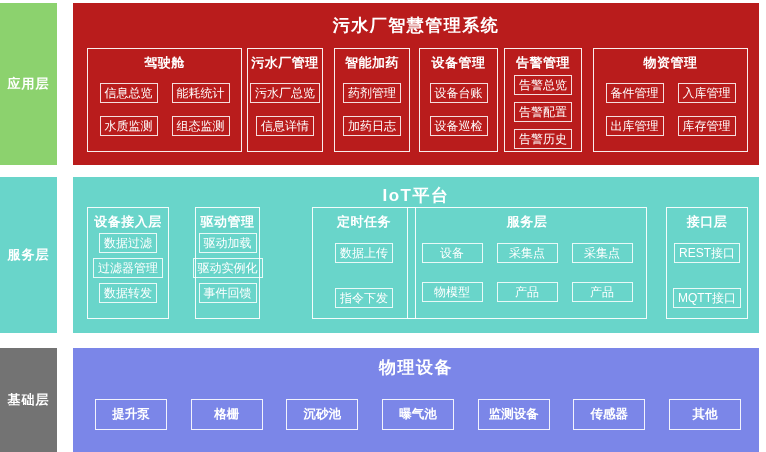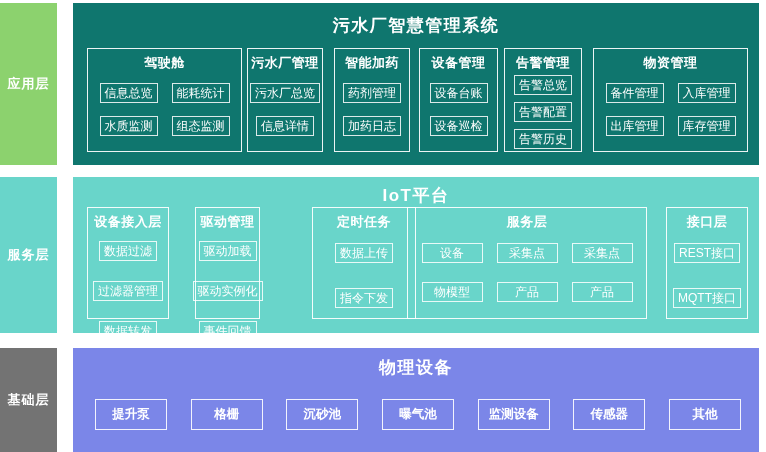--- a/index.html
+++ b/index.html
@@ -46,7 +46,7 @@
   <div class="side l2" style="background: rgb(105, 213, 202);">服务层</div>
   <div class="side l3" style="background: #737373;">基础层</div>
 
-  <div class="panel l1" style="background: #0f766e;">
+  <div class="panel l1" style="background: #b91c1c;">
     <div class="panel-title">污水厂智慧管理系统</div>
 
     <div class="group" style="left:14px;width:155px">

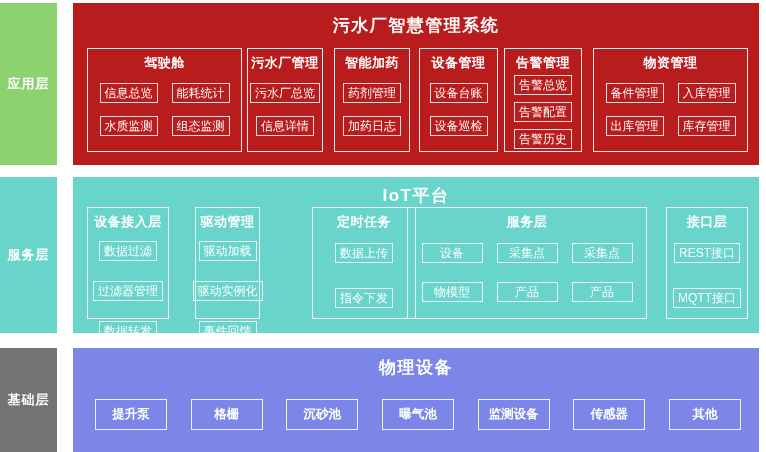--- a/index.html
+++ b/index.html
@@ -23,7 +23,7 @@
           letter-spacing:.5px;white-space:nowrap;}
   .items{display:flex;flex-direction:column;align-items:center;margin-top:13px;gap:13px;}
   .items.alarm{margin-top:5px;gap:7px;}
-  .items.s3{margin-top:12px;gap:20px;}
+  .items.s3{margin-top:4px;gap:5px;}
   .items.s2{margin-top:14px;gap:25px;}
   .items.g2{display:grid;grid-template-columns:repeat(2,max-content);justify-content:center;
             column-gap:14px;row-gap:13px;}

